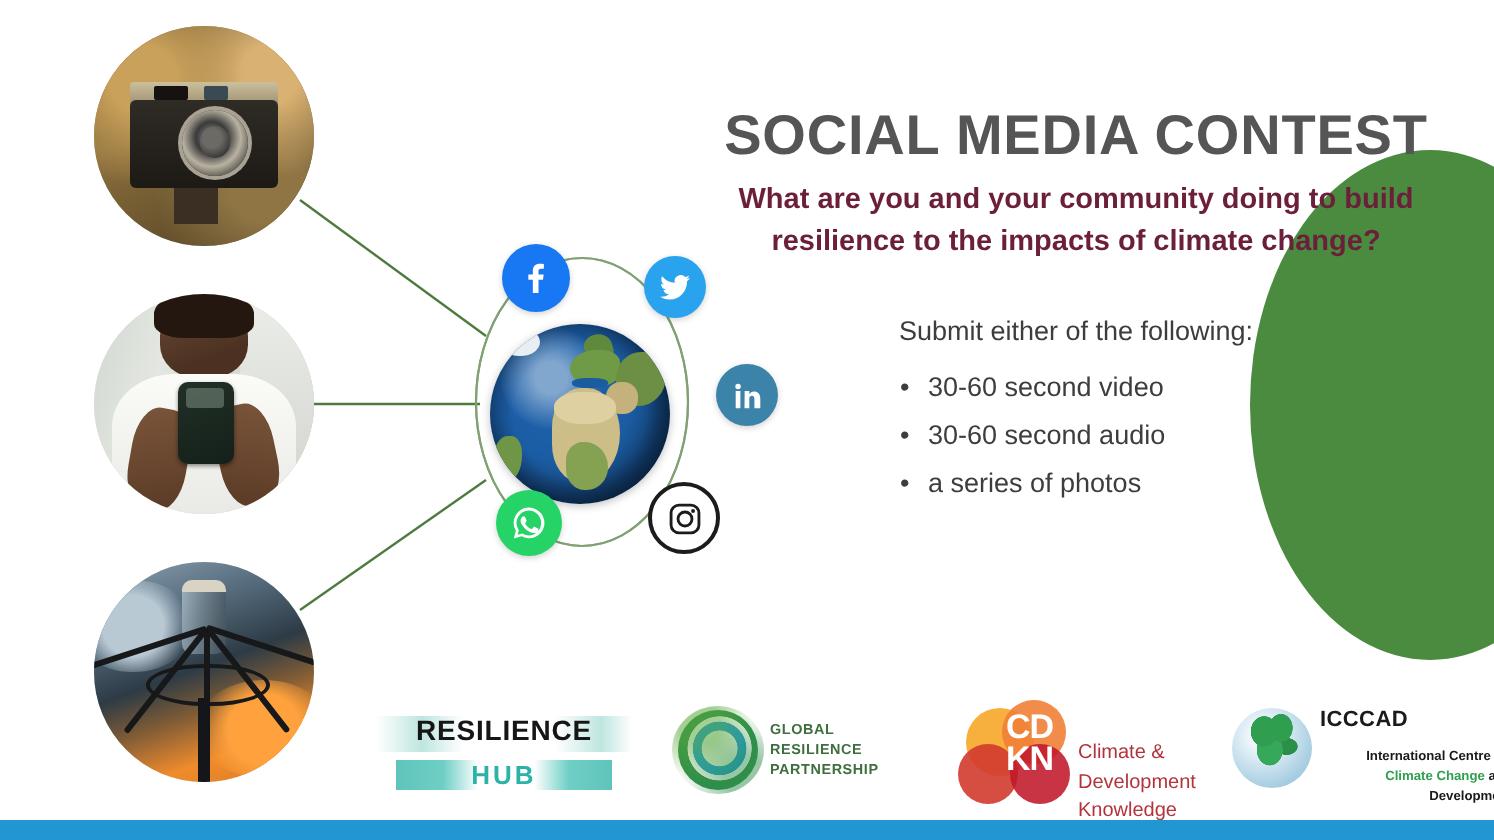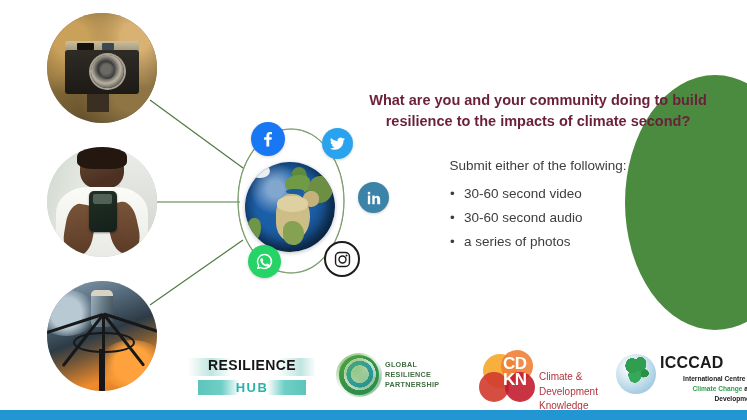--- a/index.html
+++ b/index.html
@@ -313,6 +313,7 @@
   </div>
 
   <div class="rightcol">
+    <div class="maintitle">SOCIAL MEDIA CONTEST</div>
     <div class="subtitle">What are you and your community doing to build resilience to the impacts of climate second?</div>
     <div class="submitlabel">Submit either of the following:</div>
     <ul class="submitlist">

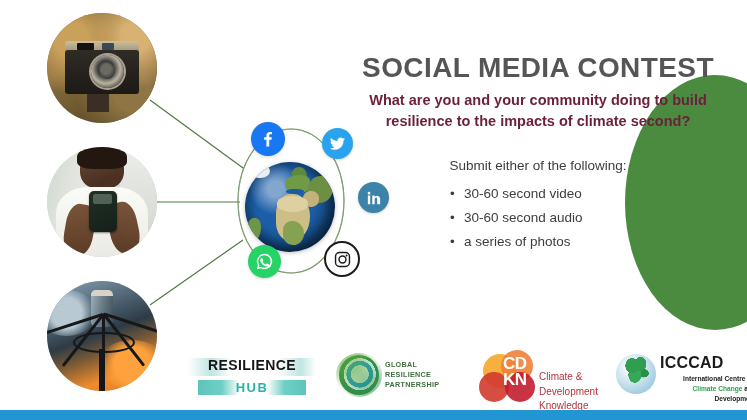--- a/index.html
+++ b/index.html
@@ -314,7 +314,7 @@
 
   <div class="rightcol">
     <div class="maintitle">SOCIAL MEDIA CONTEST</div>
-    <div class="subtitle">What are you and your community doing to build resilience to the impacts of climate second?</div>
+    <div class="subtitle">What are you and your community doing to build resilience to the impacts of climate change?</div>
     <div class="submitlabel">Submit either of the following:</div>
     <ul class="submitlist">
       <li>30-60 second video</li>

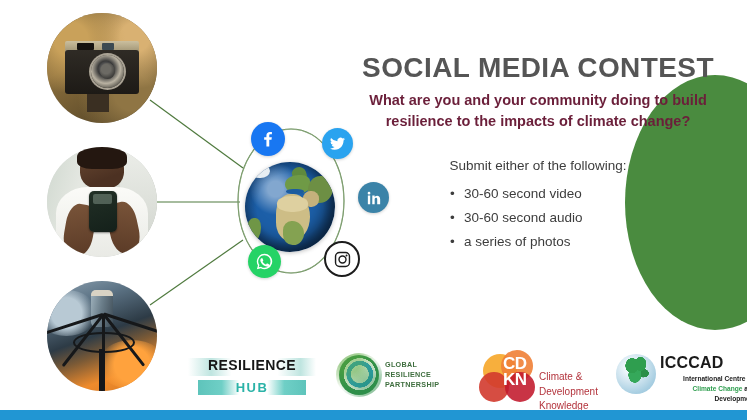--- a/index.html
+++ b/index.html
@@ -202,7 +202,7 @@
                  radial-gradient(ellipse at 66% 24%,#2f9e4f 0 22%,rgba(0,0,0,0) 23%),
                  radial-gradient(ellipse at 46% 62%,#35a85a 0 30%,rgba(0,0,0,0) 31%),
                  radial-gradient(ellipse at 76% 56%,#2b8f48 0 18%,rgba(0,0,0,0) 19%);}
-  .icc-name{position:absolute;left:44px;top:6px;font-size:16px;font-weight:bold;color:#1a1a1a;letter-spacing:.2px;}
+  .icc-name{position:absolute;left:44px;top:6px;font-size:11px;font-weight:bold;color:#1a1a1a;letter-spacing:.2px;}
   .icc-sub{position:absolute;left:44px;top:26px;width:96px;font-size:6.6px;font-weight:bold;
       color:#1a1a1a;line-height:1.5;text-align:right;}
   .icc-sub .grn{color:#2f9e4f;}

